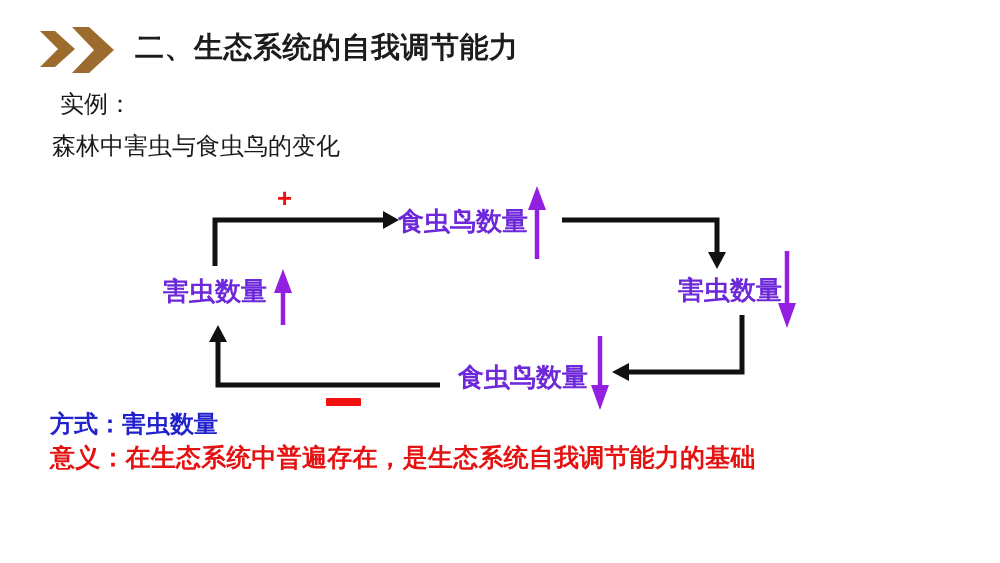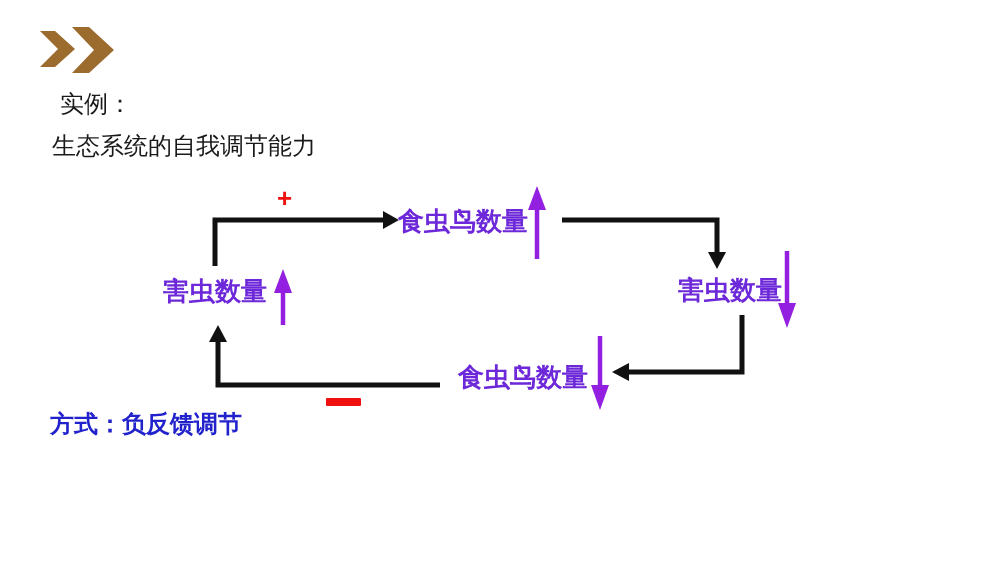--- a/index.html
+++ b/index.html
@@ -45,6 +45,7 @@
     <polygon points="34,1 51,1 76,24 51,47 34,47 56,24" fill="#9c6b2e"></polygon>
   </svg>
 
+  <div class="abs title">二、生态系统的自我调节能力</div>
 
   <div class="abs example-label">实例：</div>
   <div class="abs example-text">生态系统的自我调节能力</div>

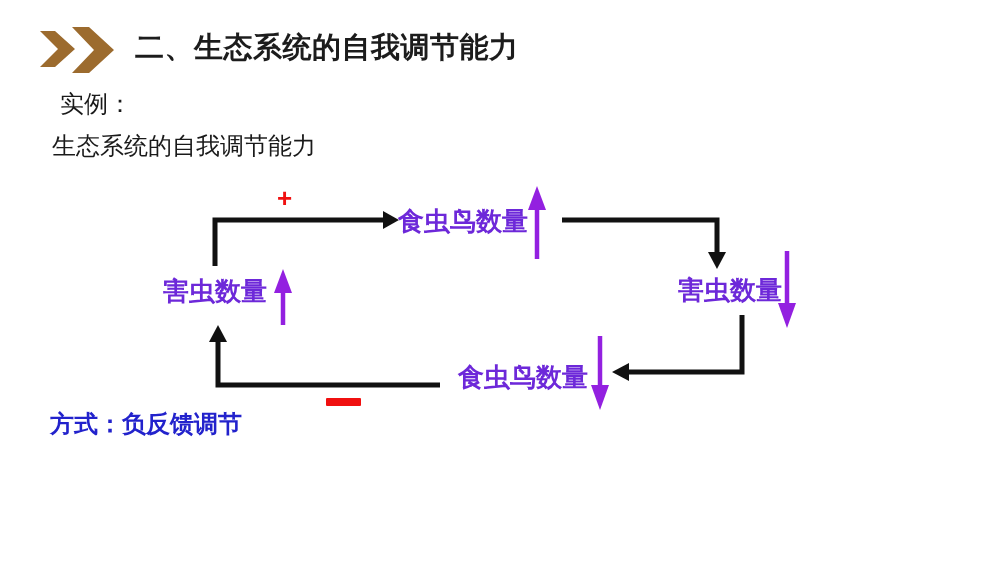--- a/index.html
+++ b/index.html
@@ -48,7 +48,7 @@
   <div class="abs title">二、生态系统的自我调节能力</div>
 
   <div class="abs example-label">实例：</div>
-  <div class="abs example-text">生态系统的自我调节能力</div>
+  <div class="abs example-text">森林中害虫与食虫鸟的变化</div>
 
   <svg class="diagram-svg" width="1000" height="563" viewBox="0 0 1000 563">
 

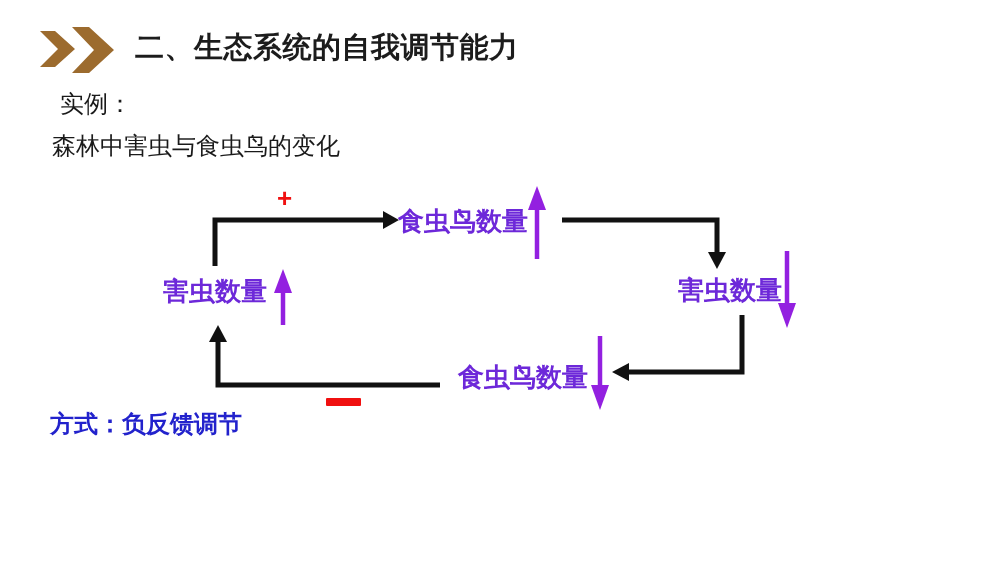--- a/index.html
+++ b/index.html
@@ -98,7 +98,7 @@
   <div class="abs plus-sign">+</div>
   <div class="abs minus-bar"></div>
 
-  <div class="abs method-text">方式：负反馈调节</div>
+  <div class="abs method-text">方式：害虫数量</div>
 
 </div>
 

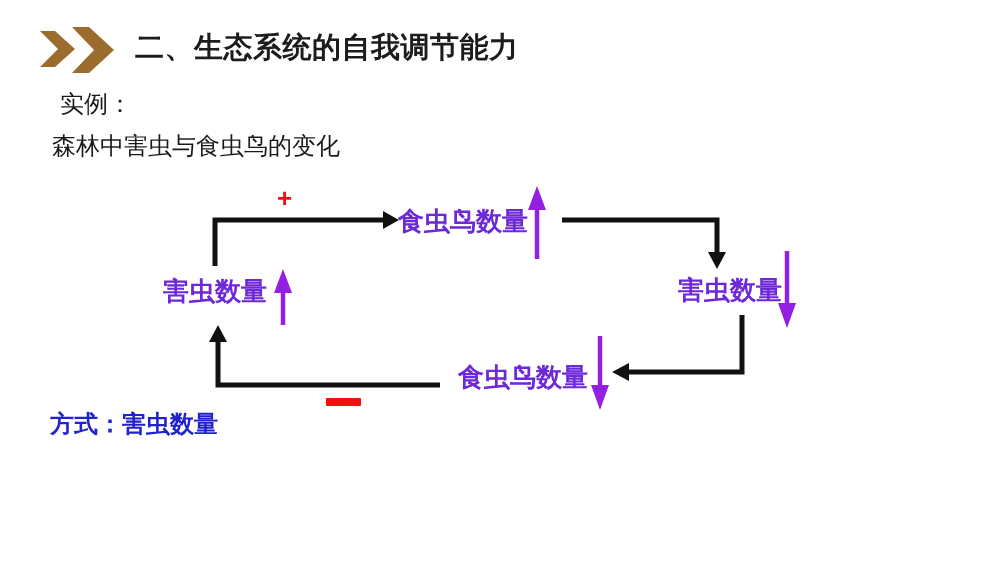--- a/index.html
+++ b/index.html
@@ -99,6 +99,7 @@
   <div class="abs minus-bar"></div>
 
   <div class="abs method-text">方式：害虫数量</div>
+  <div class="abs meaning-text">意义：在生态系统中普遍存在，是生态系统自我调节能力的基础</div>
 
 </div>
 

